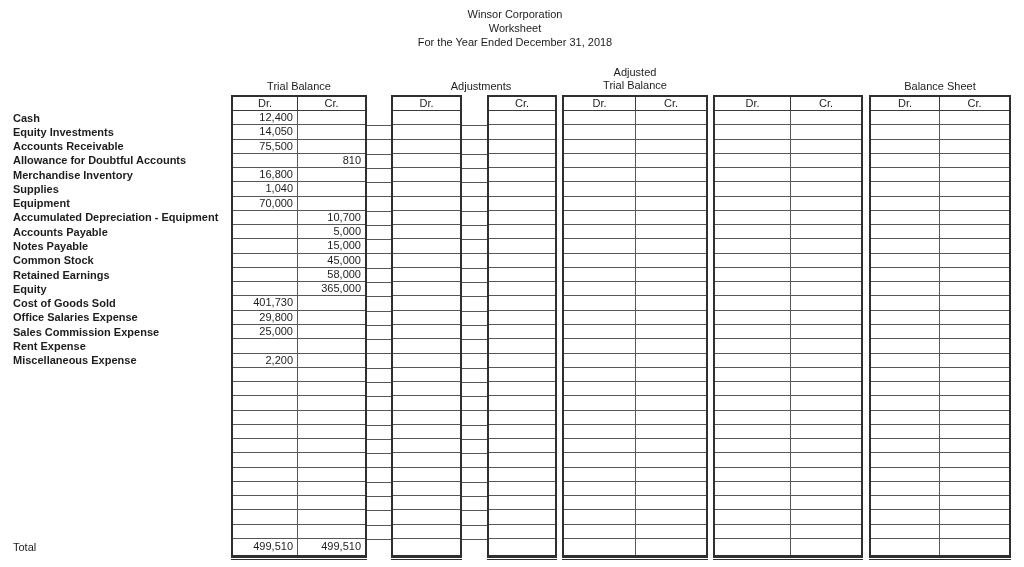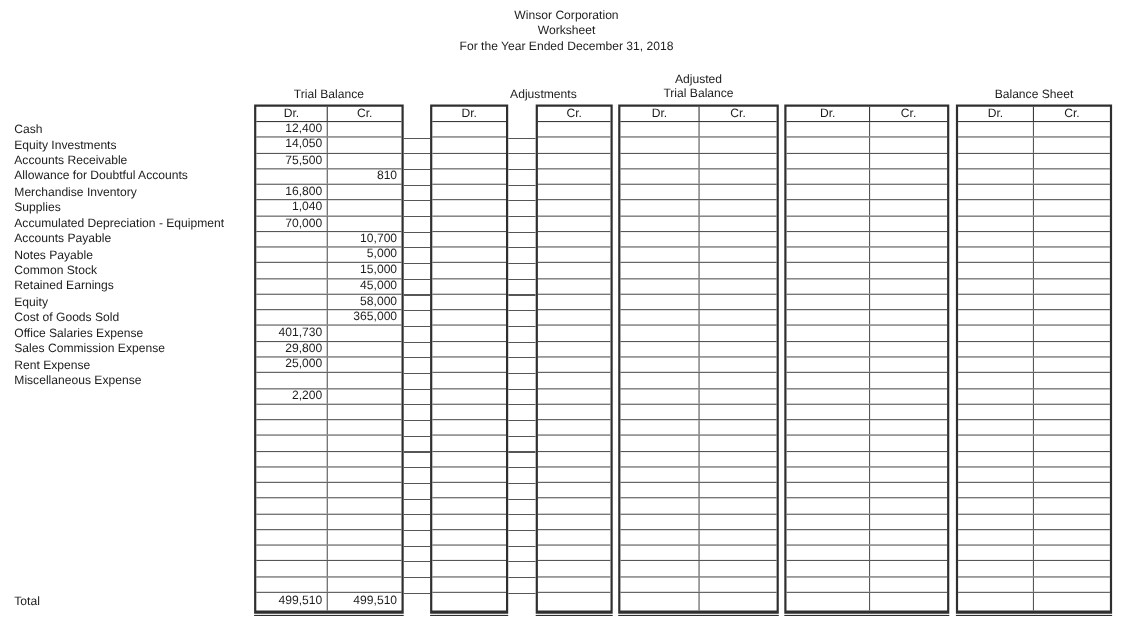--- a/index.html
+++ b/index.html
@@ -59,7 +59,7 @@
   </div>
 
   <div class="grp-label" style="left:231px;width:136px;">Trial Balance</div>
-  <div class="grp-label" style="left:411px;width:166px;text-align:center;">Adjustments</div>
+  <div class="grp-label" style="left:398px;width:166px;text-align:center;">Adjustments</div>
   <div class="grp-label two-line" style="left:562px;width:146px;">
     <div>Adjusted</div>
     <div>Trial Balance</div>

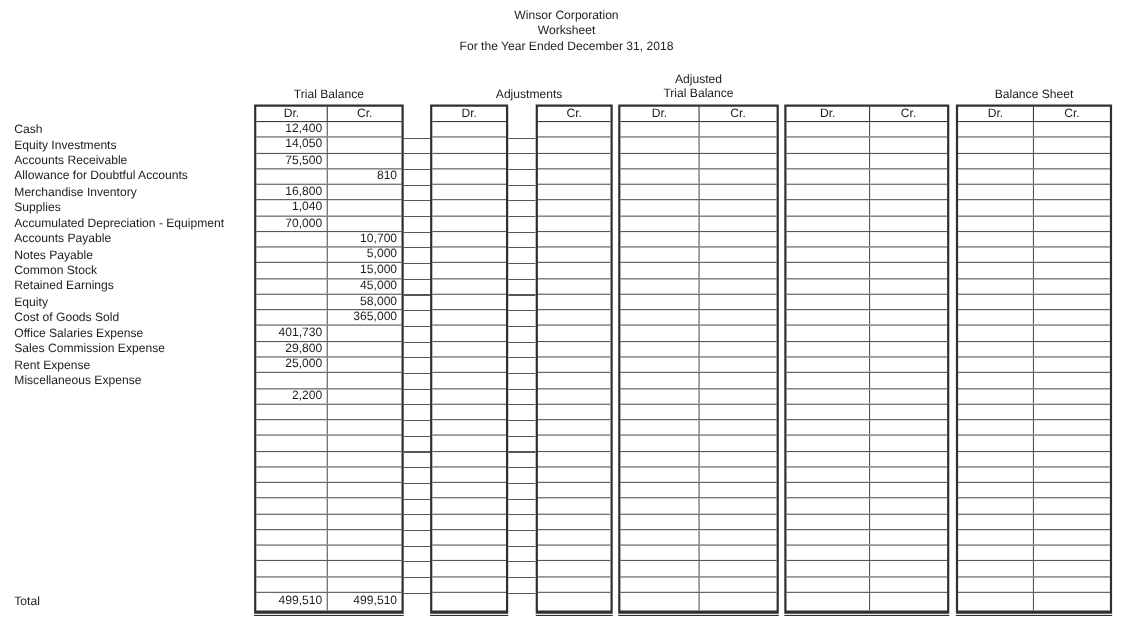--- a/index.html
+++ b/index.html
@@ -43,7 +43,7 @@
   }
   #spacer-a{left:367px;width:24px;}
   #spacer-b{left:462px;width:25px;}
-  #account-labels{position:absolute;left:13px;top:110.6px;font-size:11px;}
+  #account-labels{position:absolute;left:13px;top:110.6px;font-size:11px;font-weight:bold;}
   .acct{height:14.27px;line-height:14.27px;white-space:nowrap;}
   #total-label{position:absolute;left:13px;top:539px;height:17px;line-height:17px;font-size:11px;}
 </style>

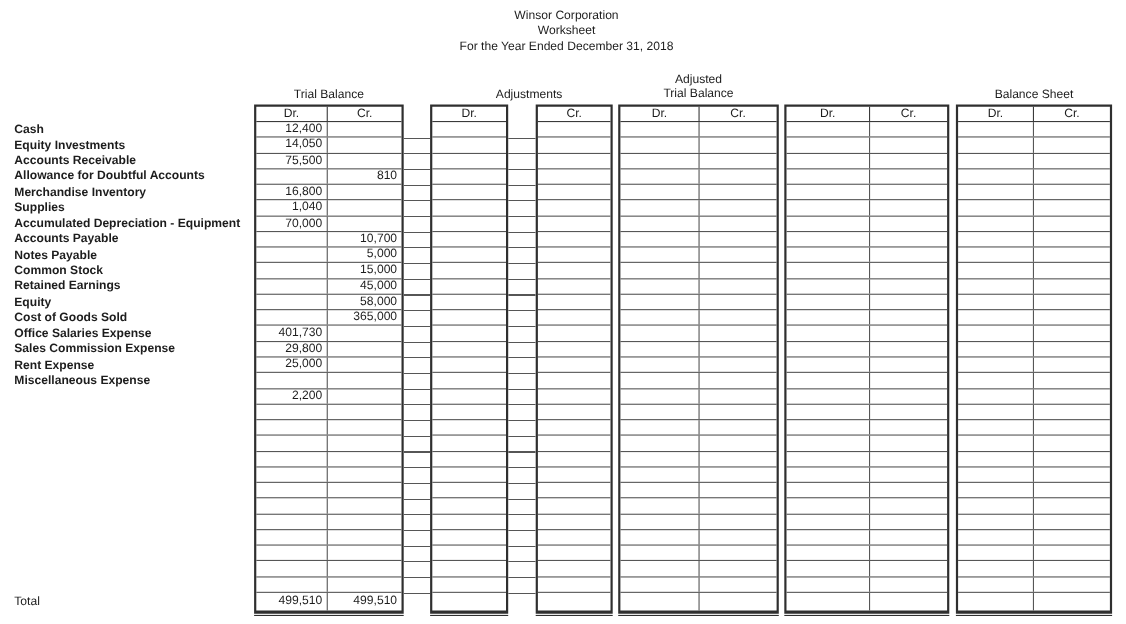--- a/index.html
+++ b/index.html
@@ -74,6 +74,7 @@
       <div class="acct">Allowance for Doubtful Accounts</div>
       <div class="acct">Merchandise Inventory</div>
       <div class="acct">Supplies</div>
+      <div class="acct">Equipment</div>
       <div class="acct">Accumulated Depreciation - Equipment</div>
       <div class="acct">Accounts Payable</div>
       <div class="acct">Notes Payable</div>

